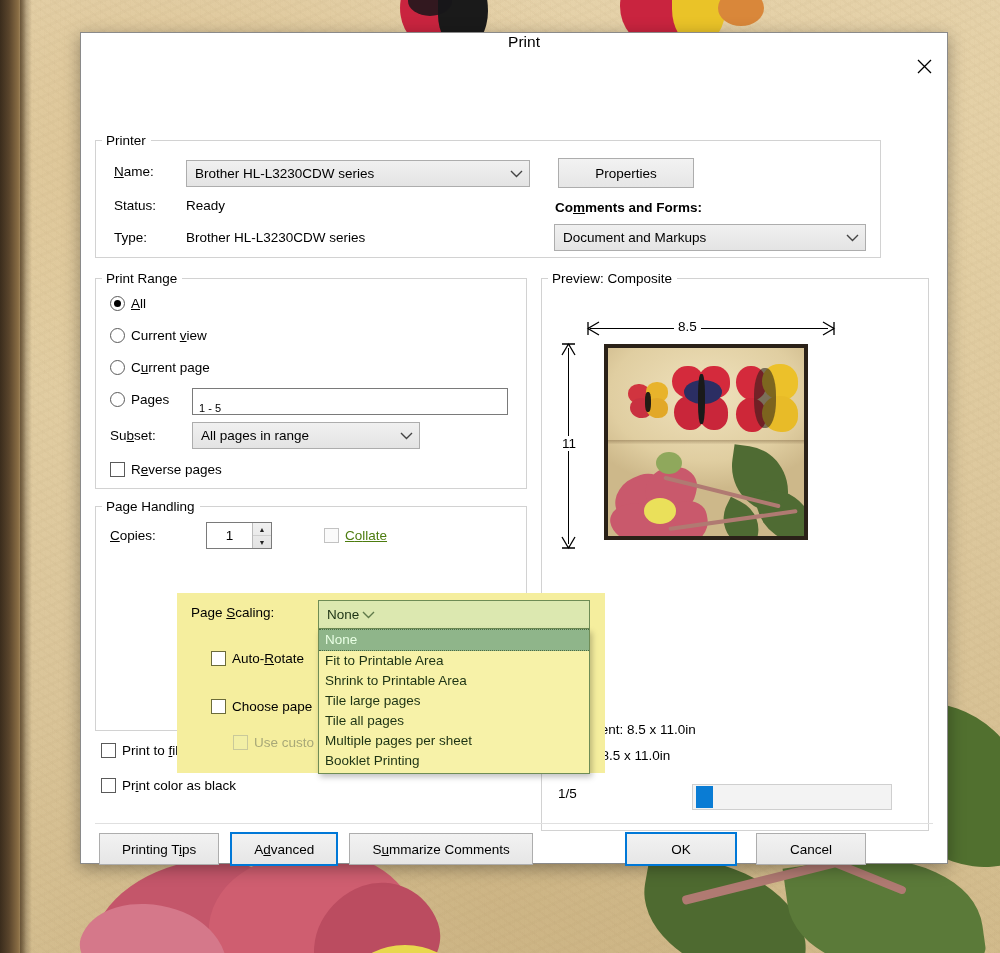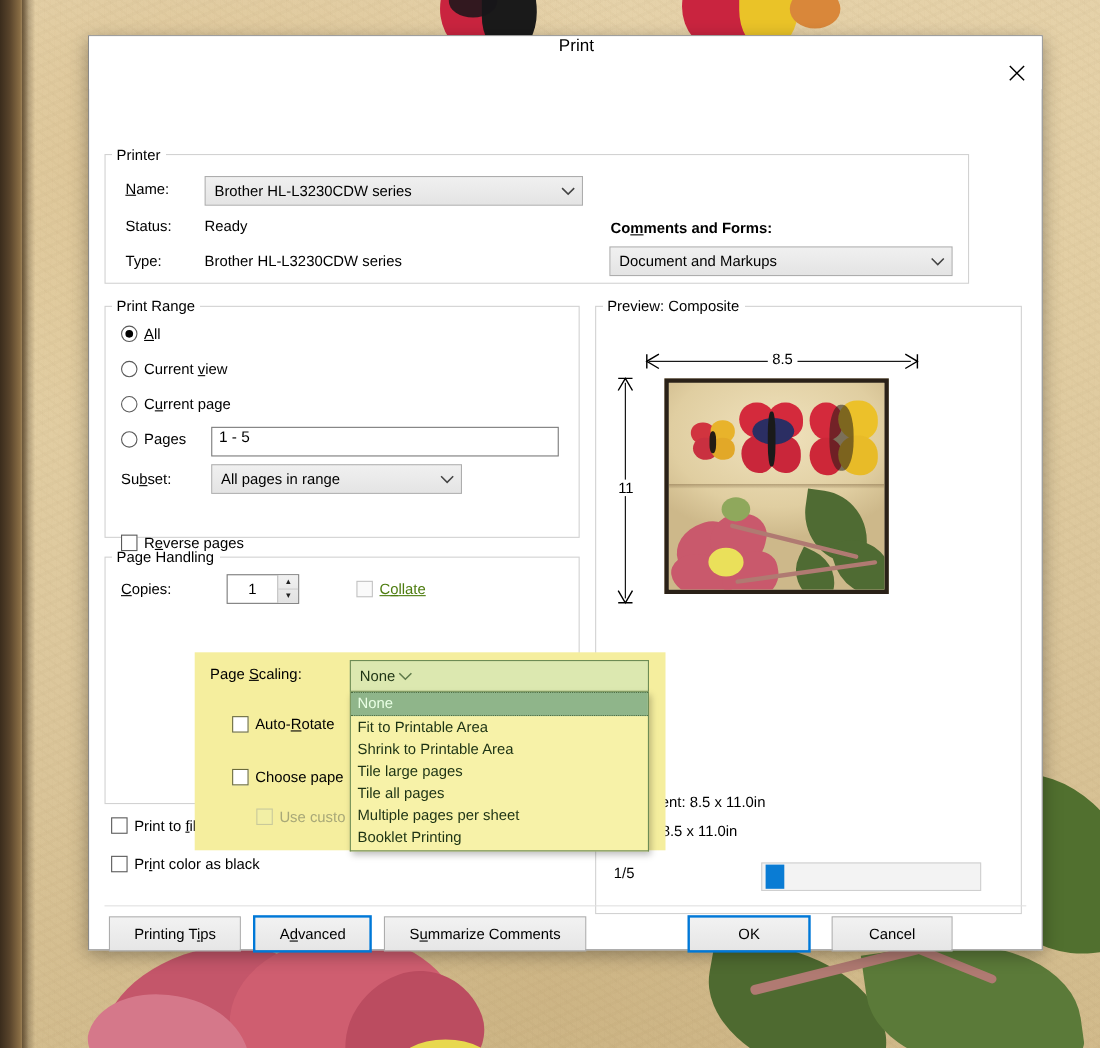--- a/index.html
+++ b/index.html
@@ -401,6 +401,7 @@
         <span class="lbl">Brother HL-L3230CDW series</span>
       </div>
 
+      <button class="btn" style="position:absolute; left:462px; top:10px; width:136px;">Properties</button>
 
       <div class="row" style="left:459px; top:52px;font-weight:bold;">
         <span class="lbl">Co<span class="u">m</span>ments and Forms:</span>

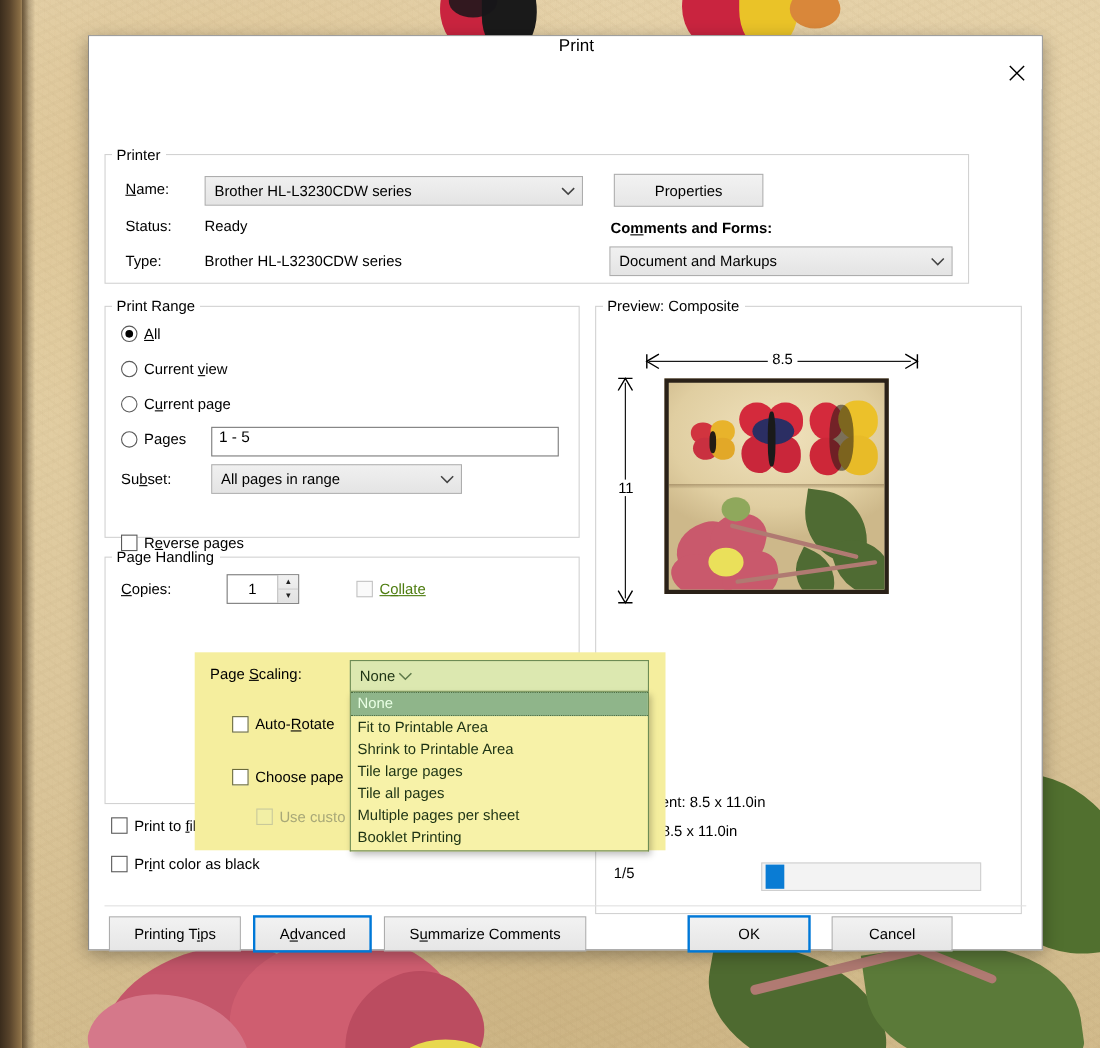--- a/index.html
+++ b/index.html
@@ -522,7 +522,7 @@
       <svg class="arrowhead" style="left:280px; top:35px;" width="14" height="15" viewBox="0 0 14 15">
         <path d="M1 1 L12 7.5 L1 14 M12 1 L12 14" stroke="#000" stroke-width="1.3" fill="none"></path>
       </svg>
-      <div class="dim-label" style="left:156px; top:33px;">8.5</div>
+      <div class="dim-label" style="left:132px; top:33px;">8.5</div>
 
       <div class="dim-line-v" style="left:26px; top:62px; height:196px;"></div>
       <svg class="arrowhead" style="left:19px; top:56px;" width="15" height="14" viewBox="0 0 15 14">

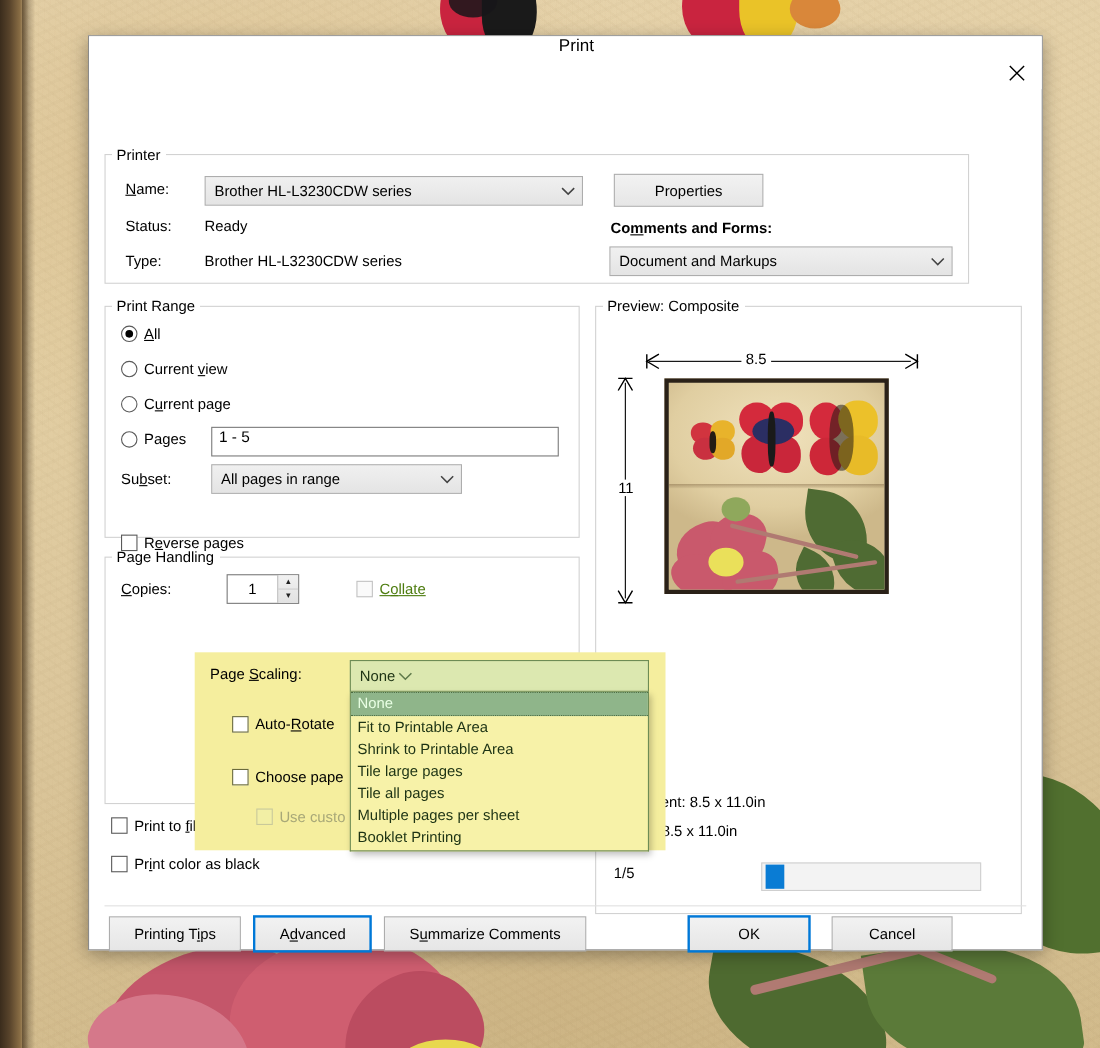--- a/index.html
+++ b/index.html
@@ -174,9 +174,9 @@
     border: 1px solid #7a7a7a;
     background: #fff;
     height: 27px;
-    display: flex; align-items: flex-start;
+    display: flex; align-items: flex-end;
     padding: 0 6px;
-    font-size: 14px;
+    font-size: 11px;
   }
 
   

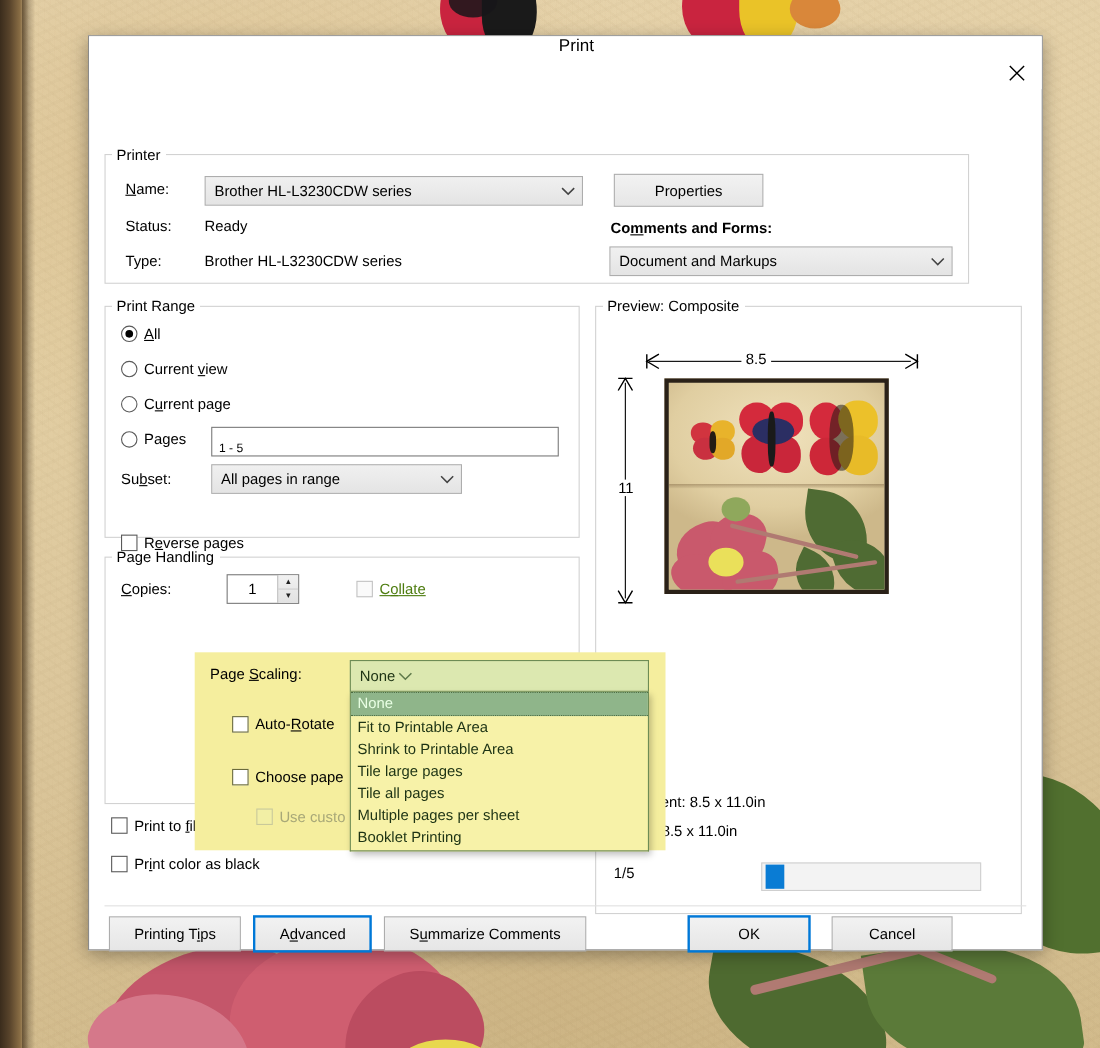--- a/index.html
+++ b/index.html
@@ -451,7 +451,7 @@
         </span>
       </div>
 
-      <div class="row" style="left:14px; top:176px;margin-top:24px;">
+      <div class="row" style="left:14px; top:176px;">
         <span class="cbx"></span>
         <span class="lbl">R<span class="u">e</span>verse pages</span>
       </div>

